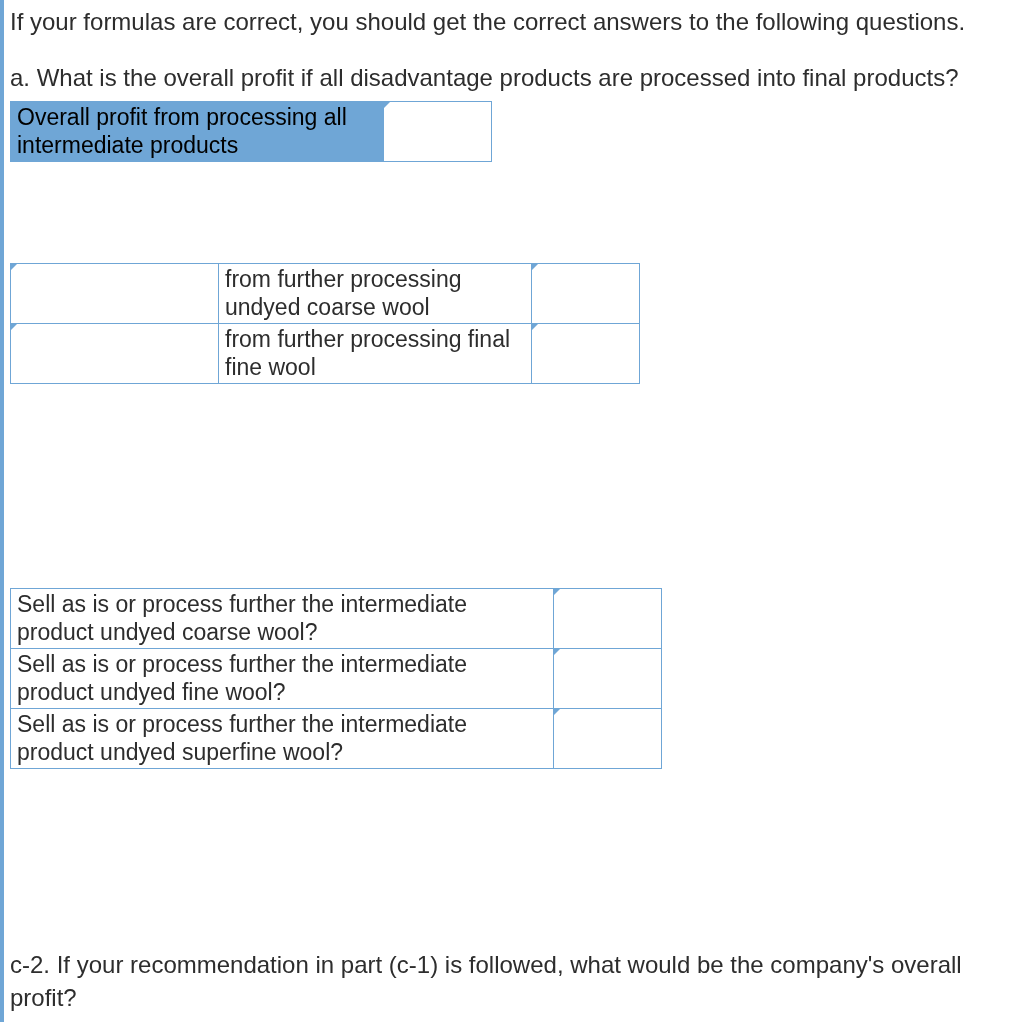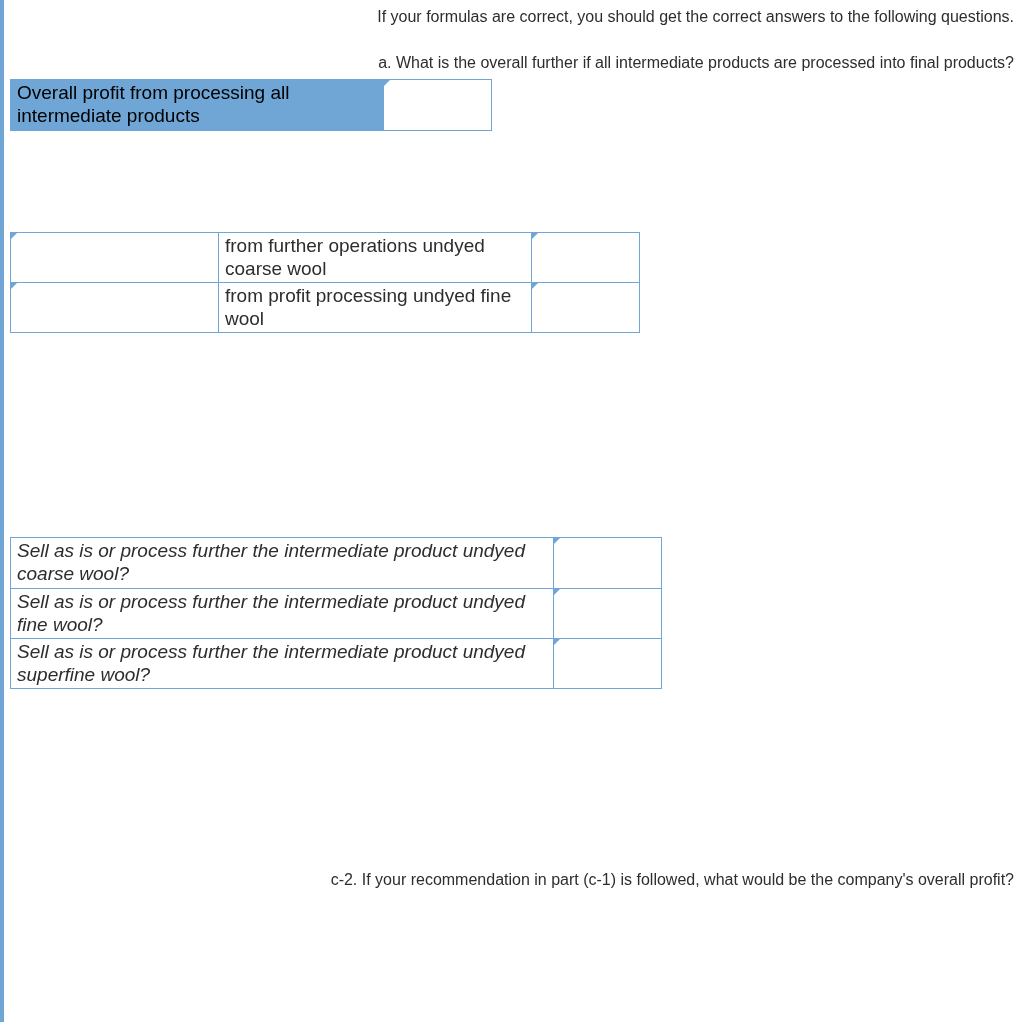--- a/index.html
+++ b/index.html
@@ -19,11 +19,10 @@
     box-sizing:border-box;
   }
   .qtext{
-    font-size:16px;
+    font-size:24px;
     line-height:1.35;
     color:#2d2d2d;
     margin:0 0 6px 0;
-    text-align:right;
   }
   .spacer-xl{height:180px;}
   .spacer-md{height:40px;}

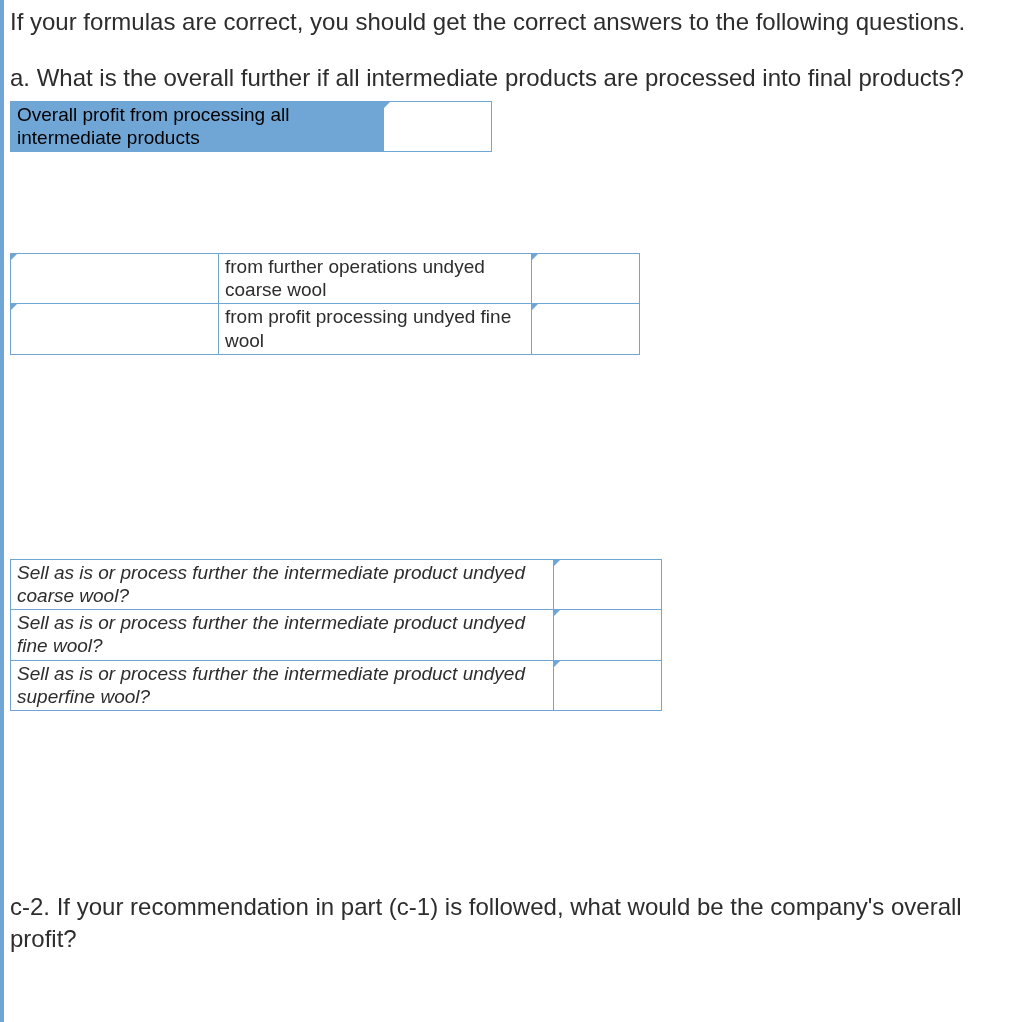--- a/index.html
+++ b/index.html
@@ -75,7 +75,7 @@
 
   <div class="spacer-sm"></div>
 
-  <p class="qtext">a. What is the overall further if all intermediate products are processed into final products?</p>
+  <p class="qtext">a. What is the overall profit if all disadvantage products are processed into final products?</p>
 
   <table class="tblA">
     <tbody>

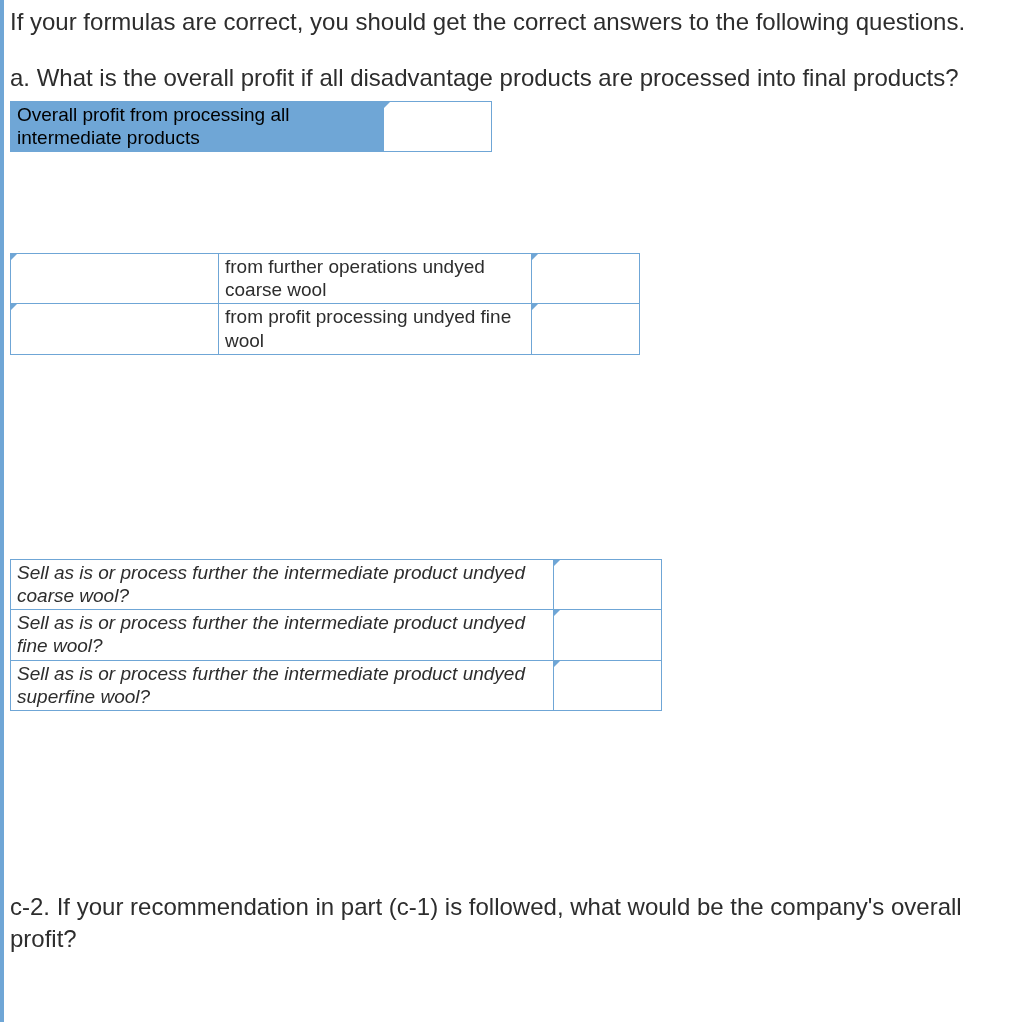--- a/index.html
+++ b/index.html
@@ -29,7 +29,7 @@
   .spacer-sm{height:18px;}
   table{
     border-collapse:collapse;
-    font-size:19px;
+    font-size:23px;
     color:#2d2d2d;
     margin-top:6px;
   }

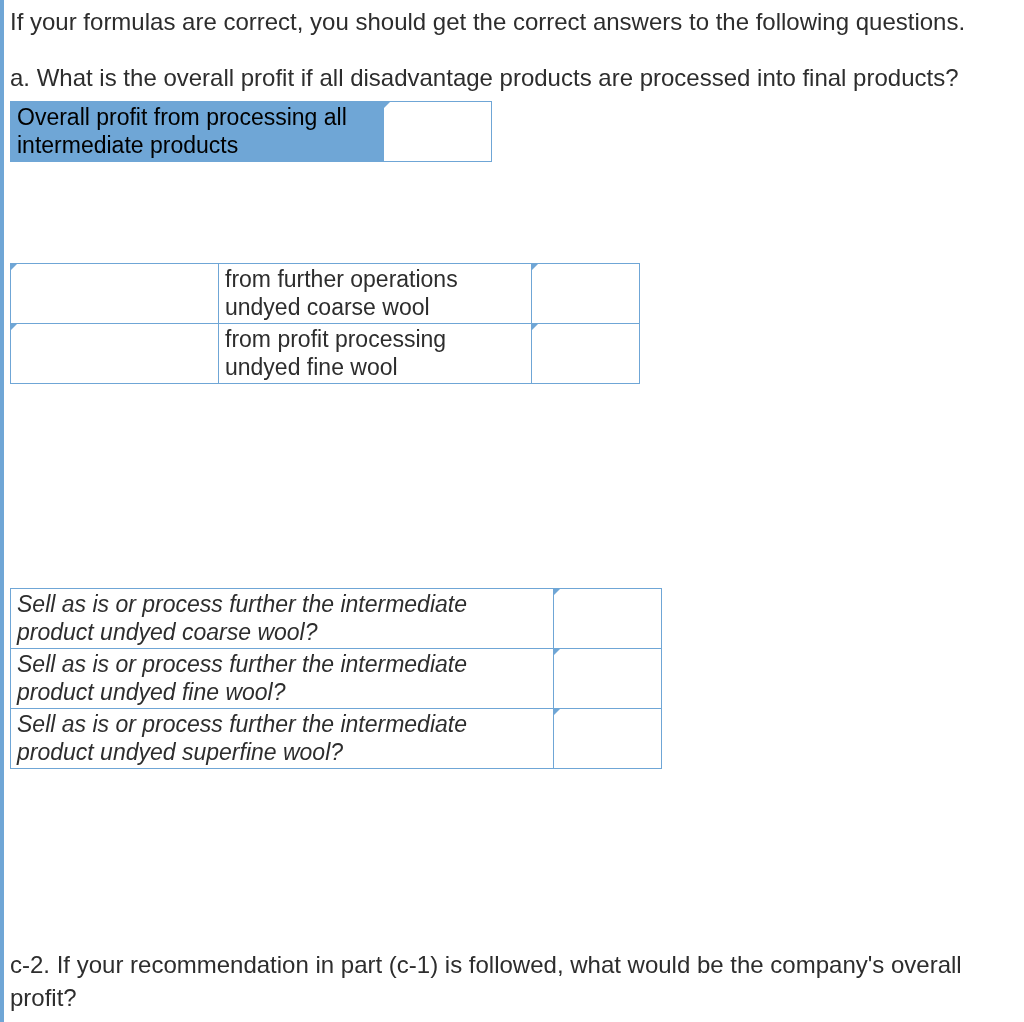--- a/index.html
+++ b/index.html
@@ -94,7 +94,7 @@
     <tbody>
         <tr>
       <td class="input c1"></td>
-      <td class="c2">from further operations undyed coarse wool</td>
+      <td class="c2">from further processing undyed coarse wool</td>
       <td class="input c3"></td>
     </tr>
     <tr>

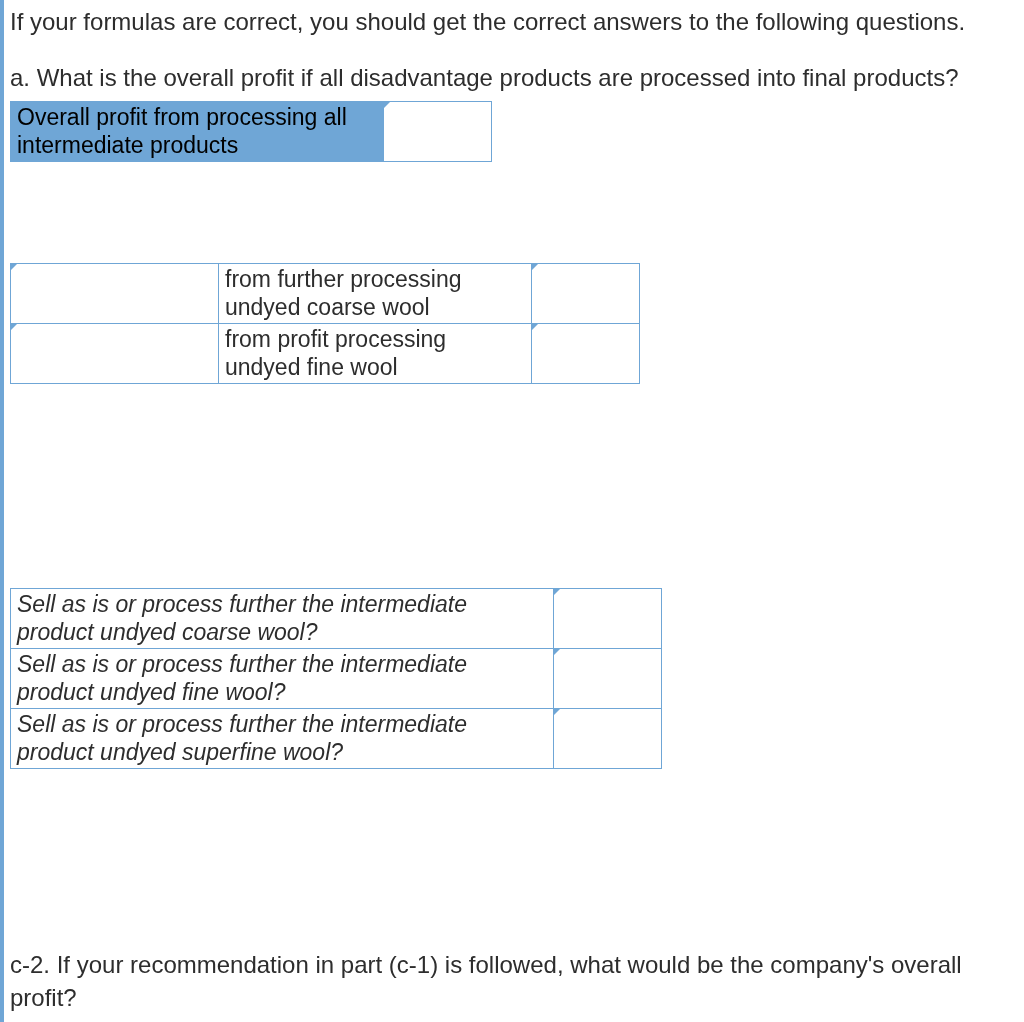--- a/index.html
+++ b/index.html
@@ -99,7 +99,7 @@
     </tr>
     <tr>
       <td class="input c1"></td>
-      <td class="c2">from profit processing undyed fine wool</td>
+      <td class="c2">from further processing final fine wool</td>
       <td class="input c3"></td>
     </tr>
   </tbody>

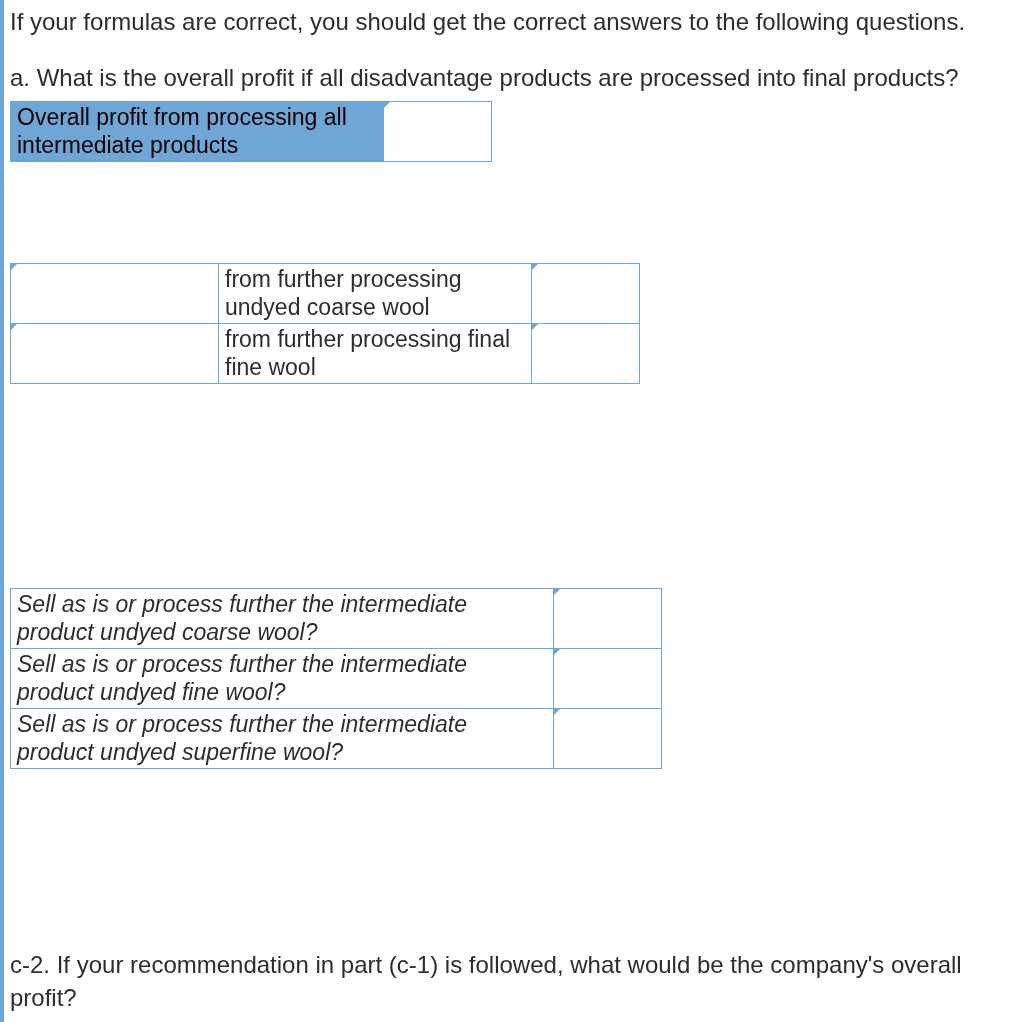--- a/index.html
+++ b/index.html
@@ -63,7 +63,7 @@
   .tblB td.c2{width:300px;}
   .tblB td.c3{width:95px;}
 
-  .tblC td.c1{width:530px;font-style:italic;}
+  .tblC td.c1{width:530px;}
   .tblC td.c2{width:95px;}
 </style>
 </head>

